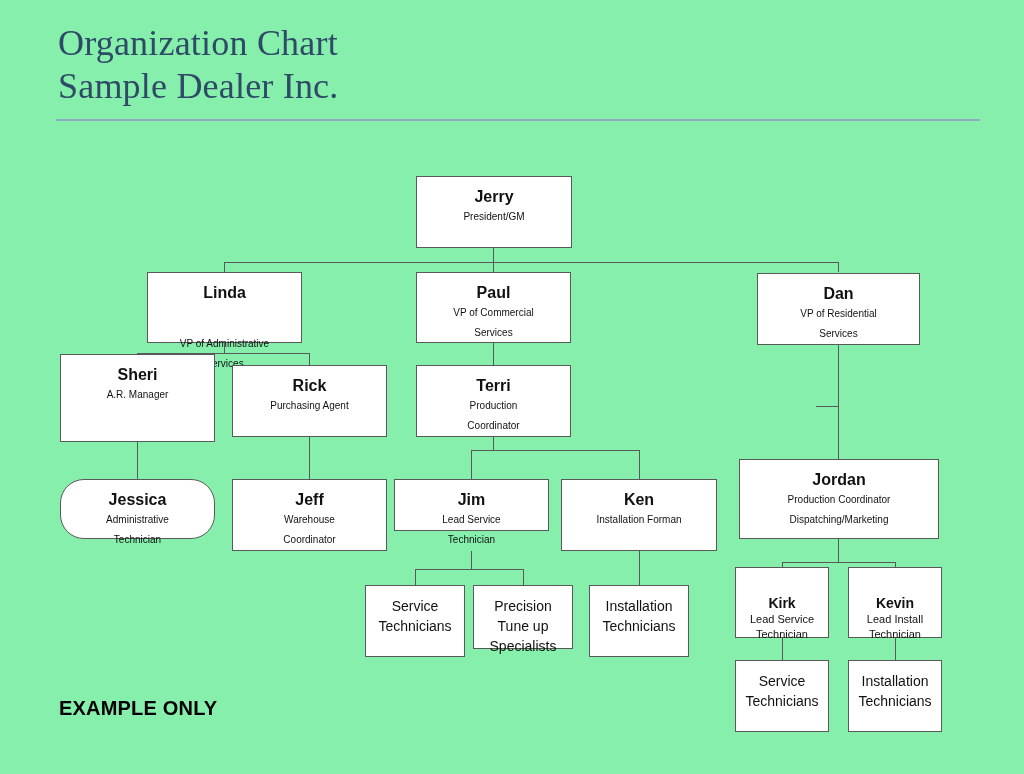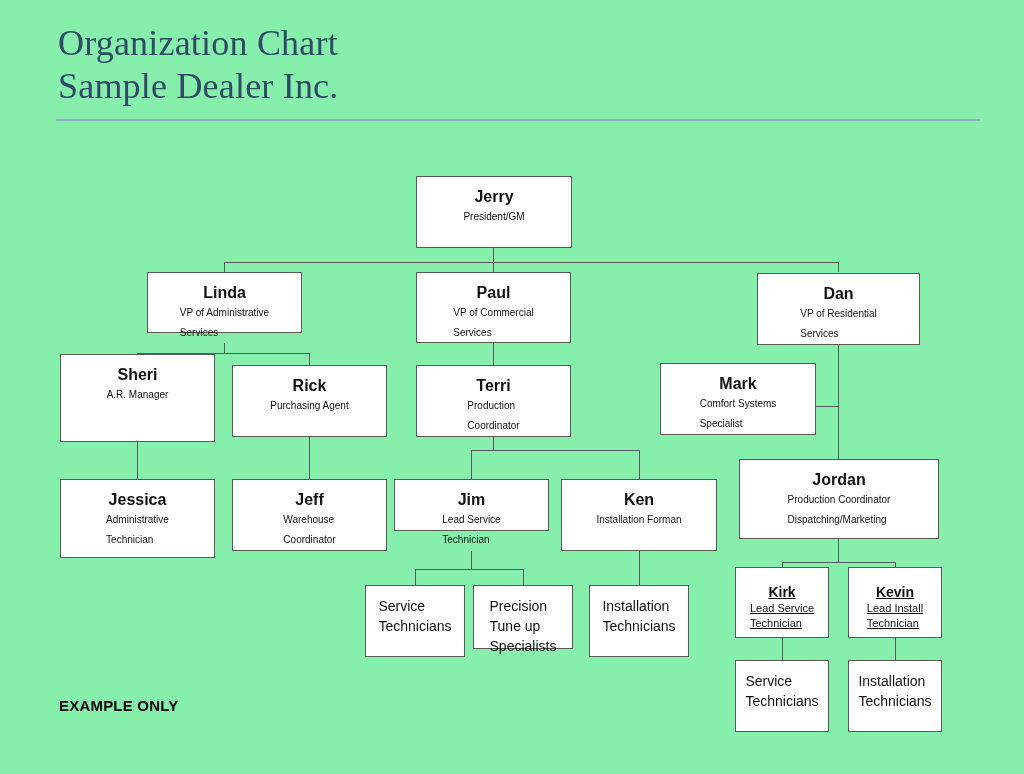--- a/index.html
+++ b/index.html
@@ -63,7 +63,7 @@
     flex-direction: column;
     align-items: center;
     justify-content: flex-start;
-    text-align: left;
+    text-align: center;
     padding-top: 9px;
     color: #111111;
   }

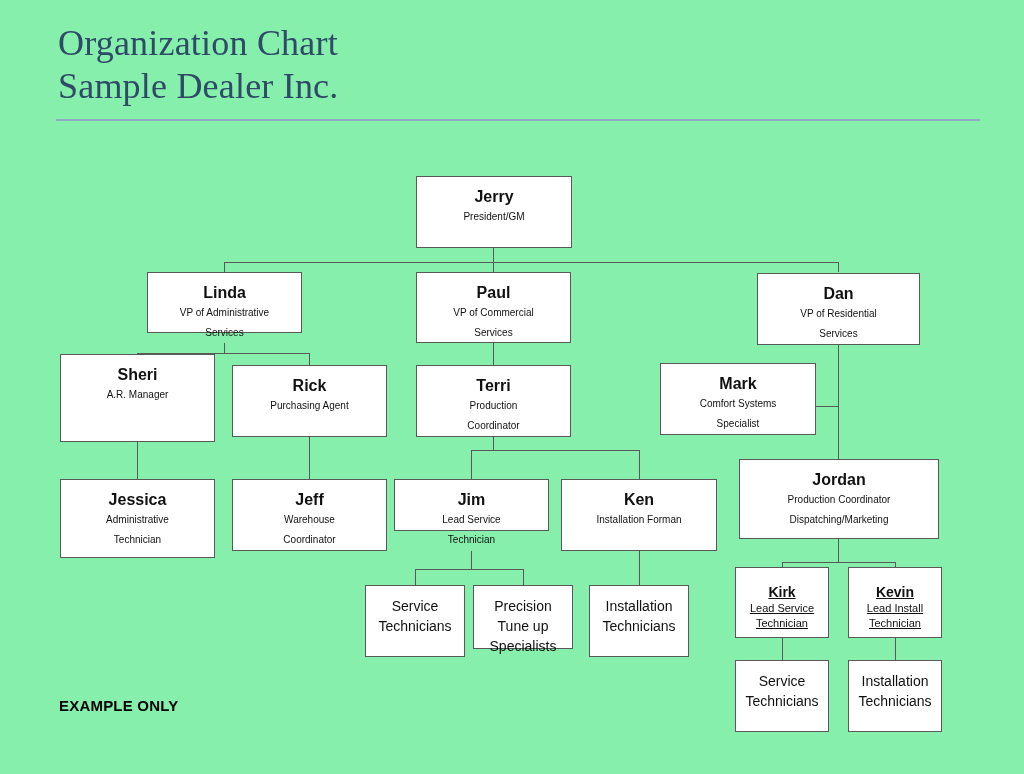--- a/index.html
+++ b/index.html
@@ -151,7 +151,7 @@
     <span class="ttl">President/GM</span>
   </div>
 
-  <div class="node" style="left:147px; top:272px; width:155px; height:61px;">
+  <div class="node" style="left:147px; top:272px; width:155px; height:71px;gap:31px;">
     <span class="nm">Linda</span>
     <span class="ttl">VP of Administrative
 Services</span>

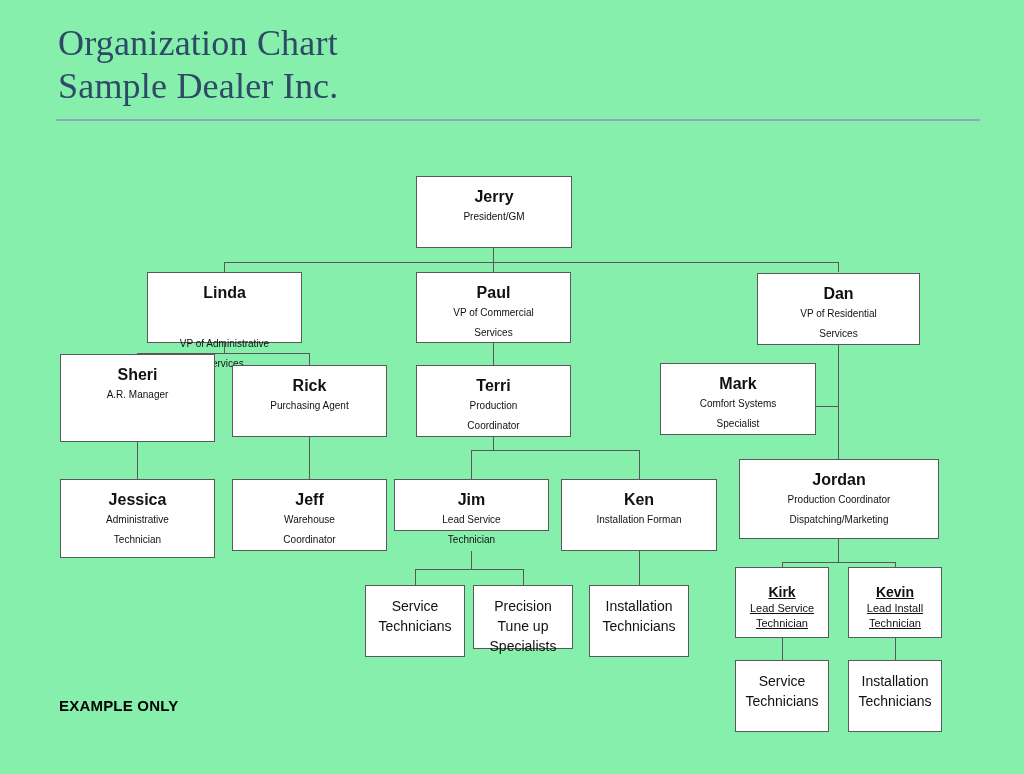--- a/index.html
+++ b/index.html
@@ -185,11 +185,6 @@
 Coordinator</span>
   </div>
 
-  <div class="node" style="left:660px; top:363px; width:156px; height:72px;">
-    <span class="nm">Mark</span>
-    <span class="ttl">Comfort Systems
-Specialist</span>
-  </div>
 
   <div class="node" style="left:60px; top:479px; width:155px; height:79px;">
     <span class="nm">Jessica</span>

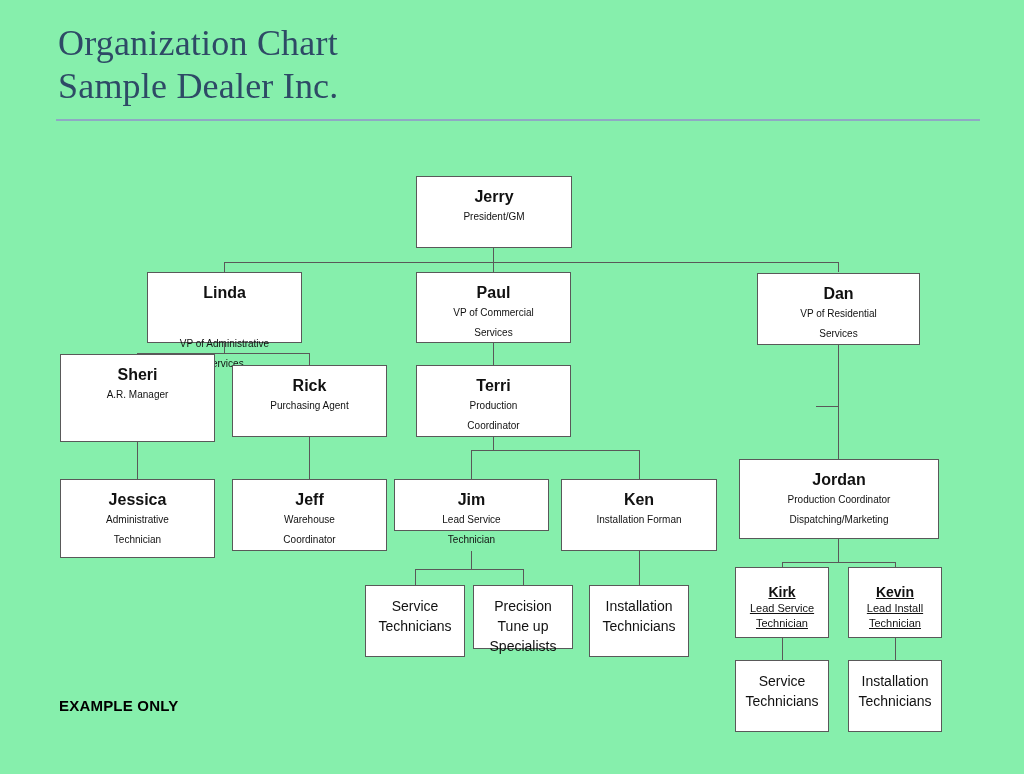--- a/index.html
+++ b/index.html
@@ -186,7 +186,7 @@
   </div>
 
 
-  <div class="node" style="left:60px; top:479px; width:155px; height:79px;">
+  <div class="node" style="left:60px; top:479px; width:155px; height:60px;border-radius:24px;">
     <span class="nm">Jessica</span>
     <span class="ttl">Administrative
 Technician</span>

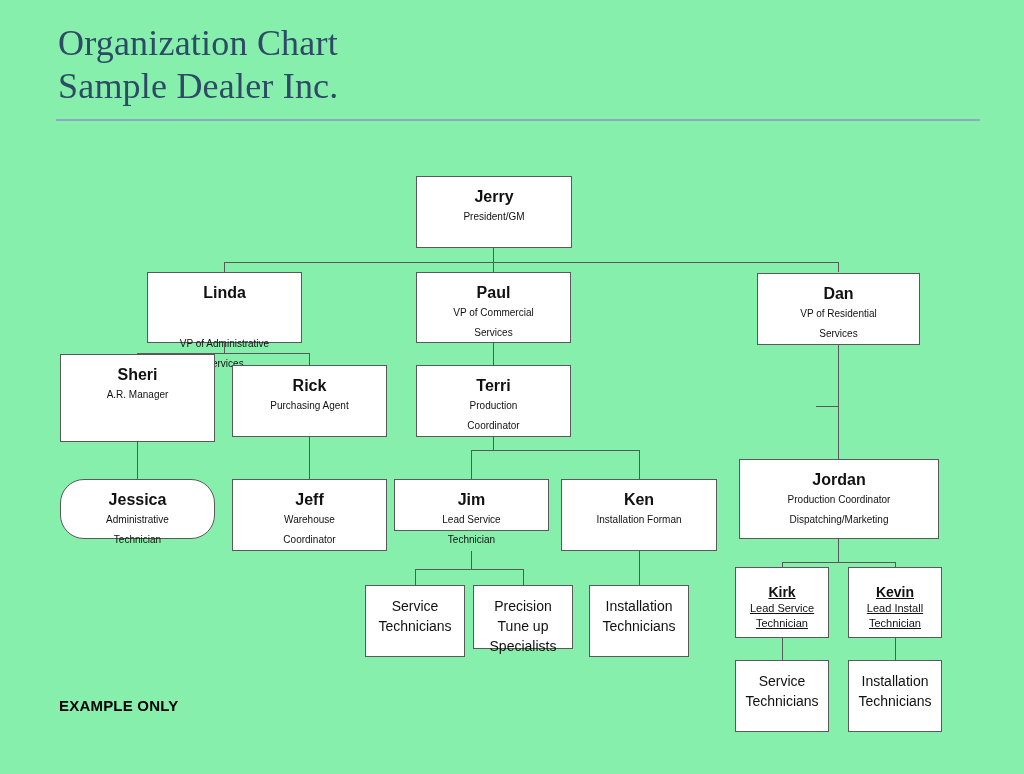--- a/index.html
+++ b/index.html
@@ -80,7 +80,7 @@
     white-space: pre-line;
   }
   
-  .node.small { padding-top: 15px; text-decoration: underline; }
+  .node.small { padding-top: 26px; }
   .node.small .nm { font-size: 14px; line-height: 18px; }
   .node.small .ttl { font-size: 11px; line-height: 15px; }
 

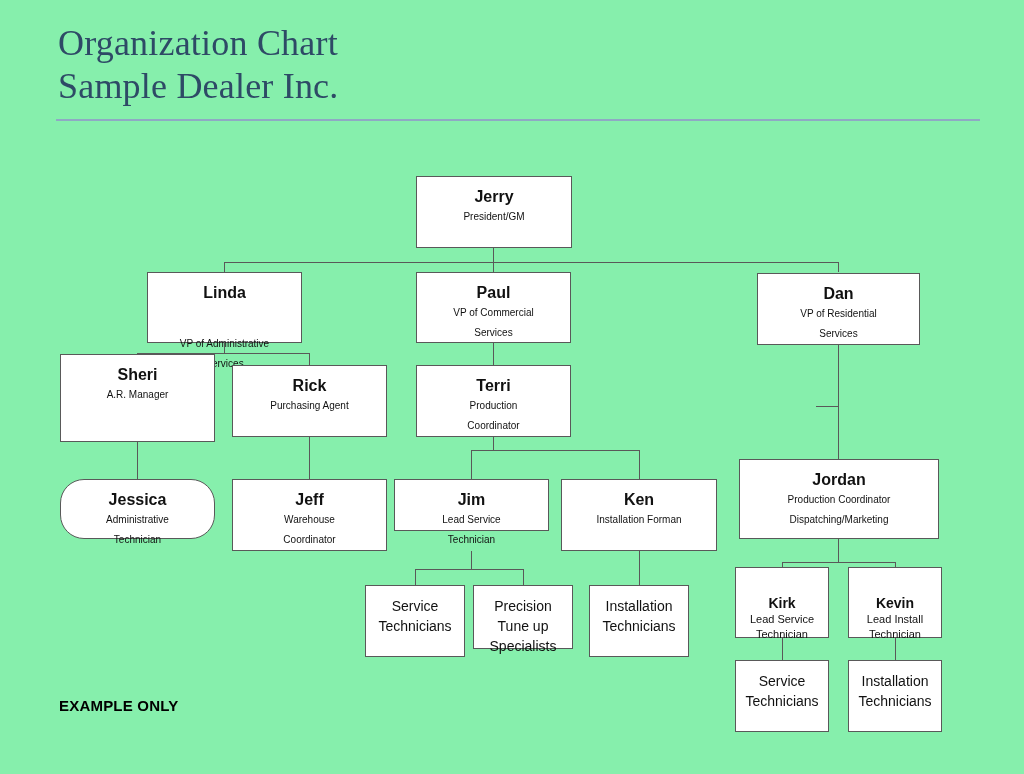--- a/index.html
+++ b/index.html
@@ -46,7 +46,7 @@
     position: absolute;
     left: 59px;
     top: 697px;
-    font-size: 15px;
+    font-size: 20px;
     font-weight: bold;
     color: #000000;
     letter-spacing: 0.2px;

